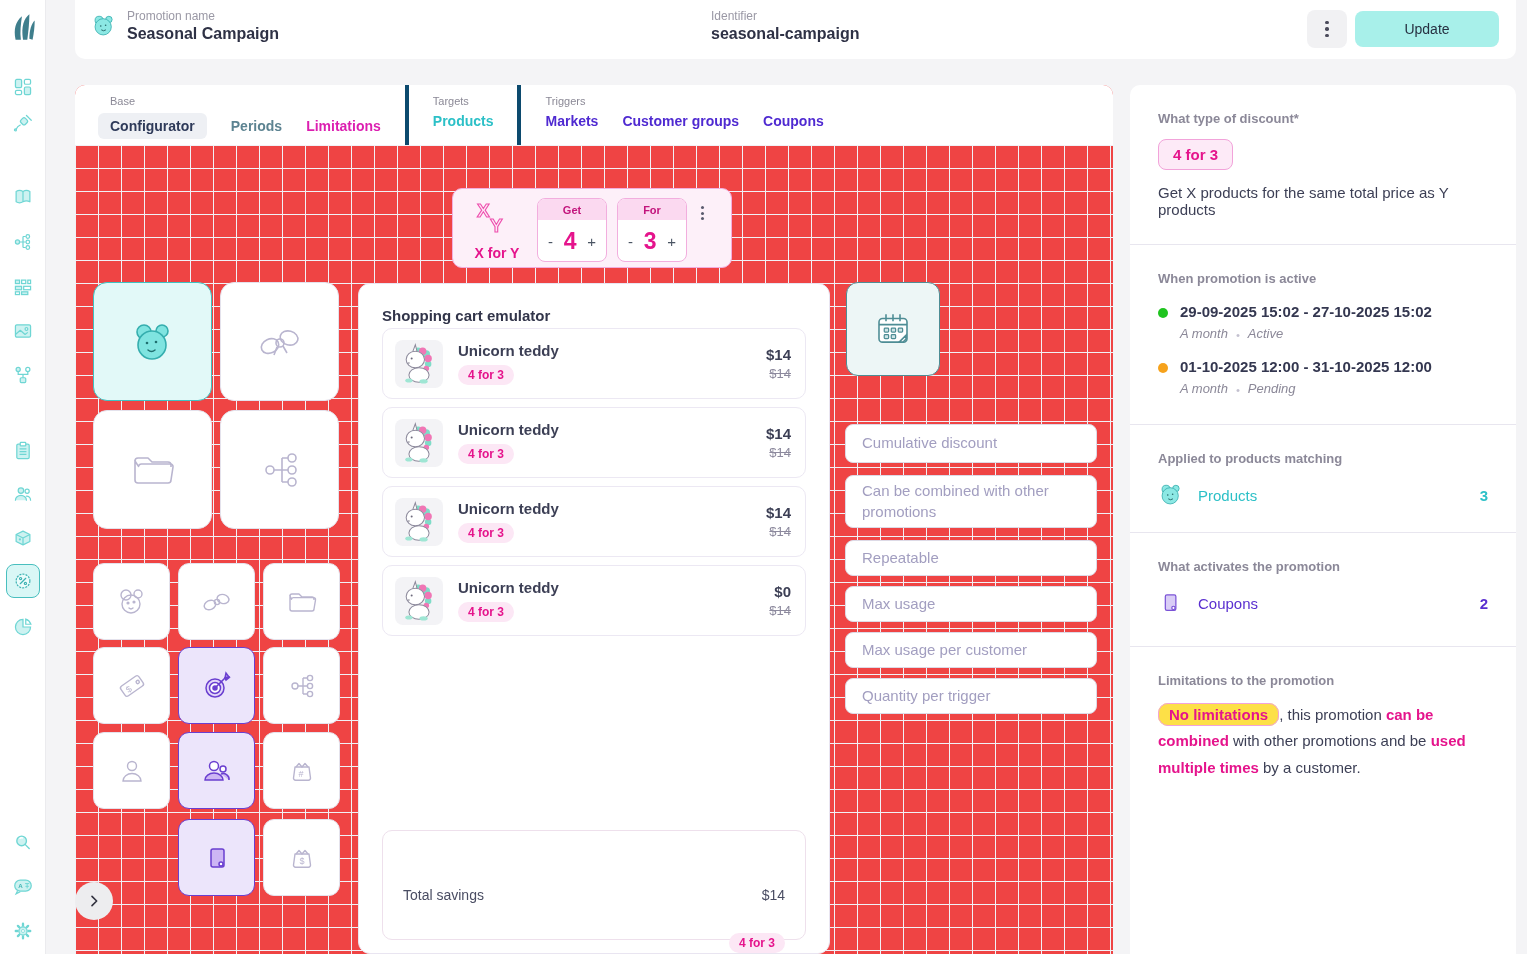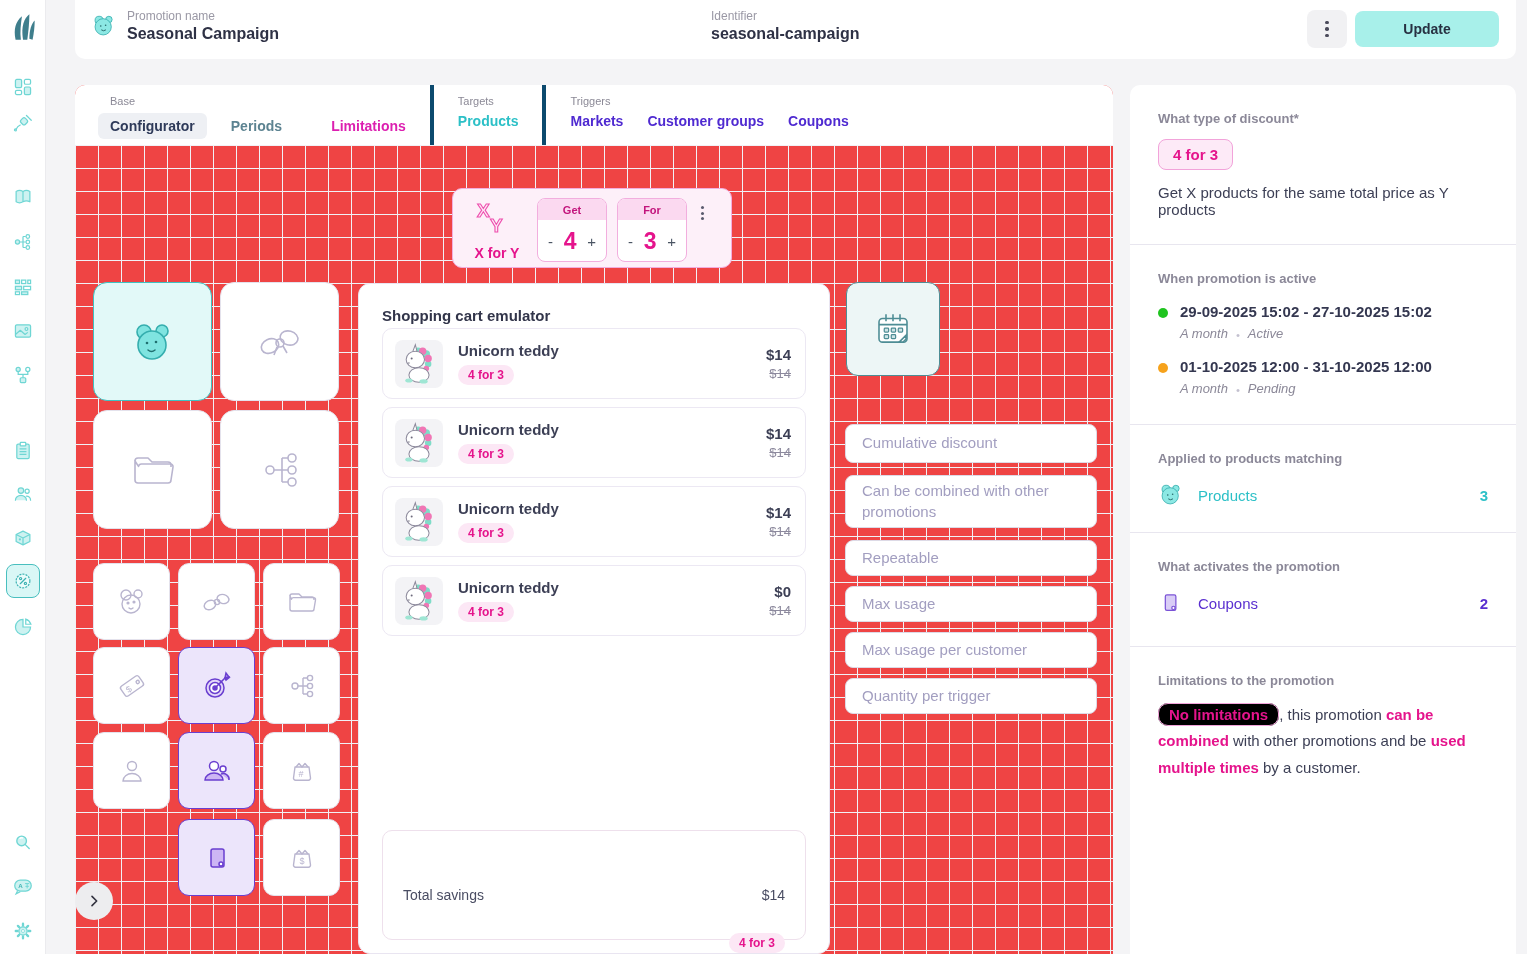--- a/index.html
+++ b/index.html
@@ -21,7 +21,7 @@
   .teddy-24 { width:26px; height:26px; }
   .kebab-btn { position:absolute; left:1232px; top:10px; width:40px; height:38px; background:#f1f1f3; border:none; border-radius:8px; display:flex; flex-direction:column; align-items:center; justify-content:center; gap:3px; cursor:pointer; }
   .kebab-btn i { width:3.5px; height:3.5px; border-radius:50%; background:#4a4a5a; }
-  .update-btn { position:absolute; left:1280px; top:11px; width:144px; height:36px; background:#a8f0ea; border:none; border-radius:8px; font-family:inherit; font-size:14px; font-weight:700; color:#273142; cursor:pointer; }
+  .update-btn { position:absolute; left:1280px; top:11px; width:144px; height:36px; background:#a8f0ea; border:none; border-radius:8px; font-family:inherit; font-size:14px; font-weight:400; color:#273142; cursor:pointer; }
 
   
   .canvas { position:absolute; left:75px; top:85px; width:1038px; height:869px; background:#ef4444; border-radius:10px 10px 0 0; overflow:hidden; z-index:2; }

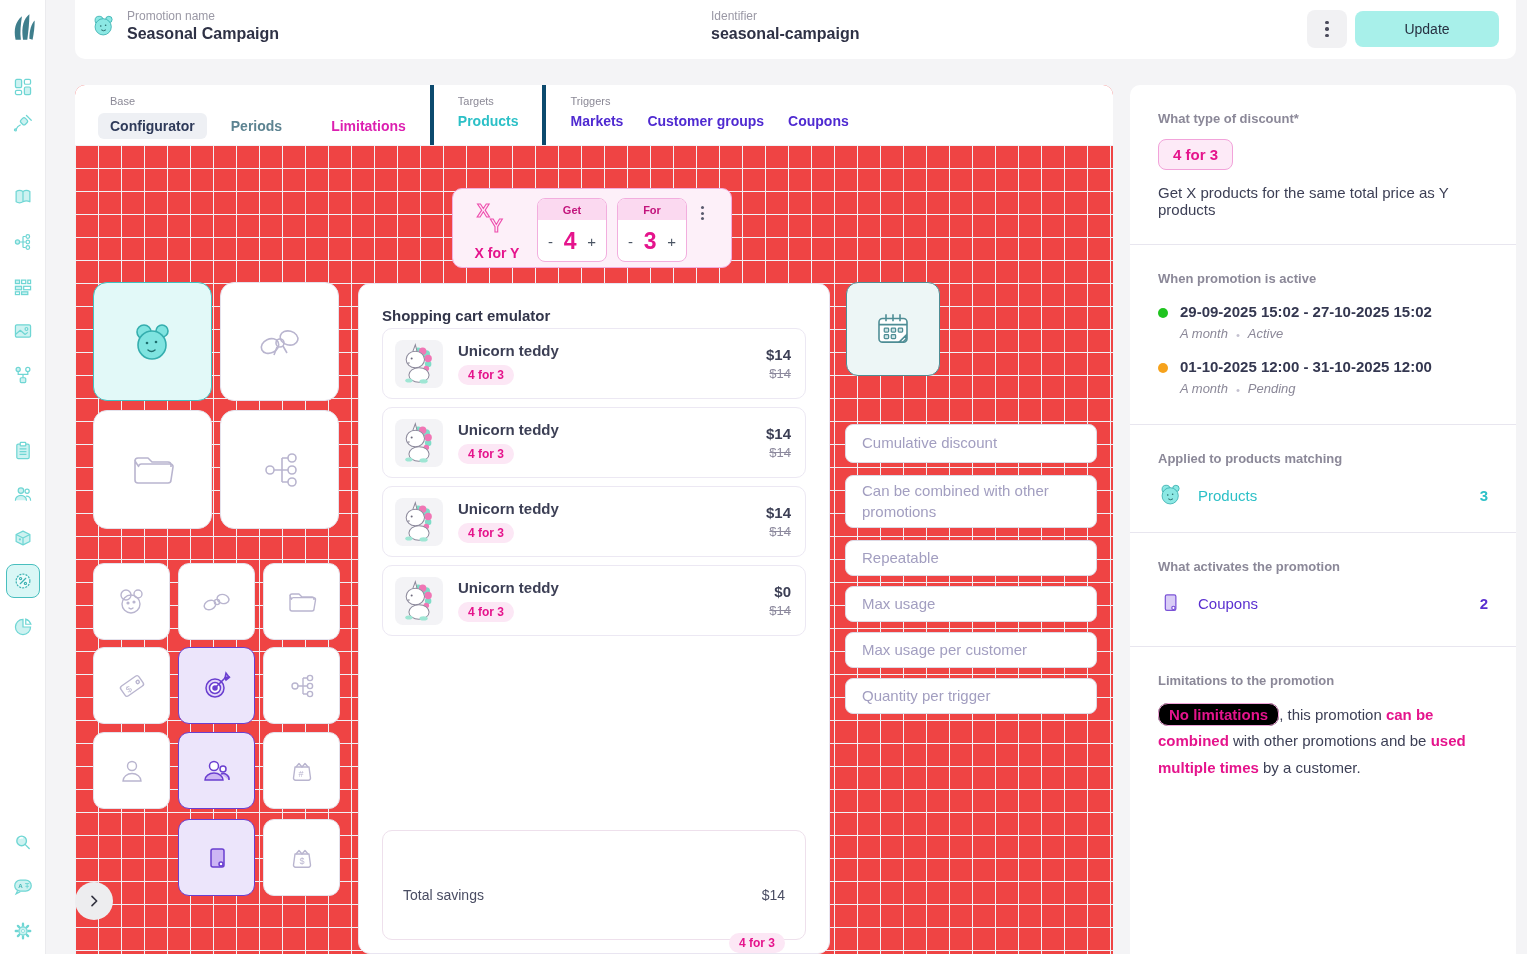--- a/index.html
+++ b/index.html
@@ -33,7 +33,7 @@
   .tab { font-size:14px; font-weight:700; cursor:pointer; white-space:nowrap; }
   .tab.active { background:#eef0f4; color:#2e3a59; border-radius:6px; padding:5px 12px; margin-left:-12px; }
   .tab.muted { color:#5c8391; }
-  .tab.pink { color:#dc1fb0;margin-left:25px; }
+  .tab.pink { color:#dc1fb0; }
   .tab.cyan { color:#2cc0c7; }
   .tab.purple { color:#4f2ad1; }
   .canvas-grid { position:absolute; left:0; top:60px; width:100%; height:809px;

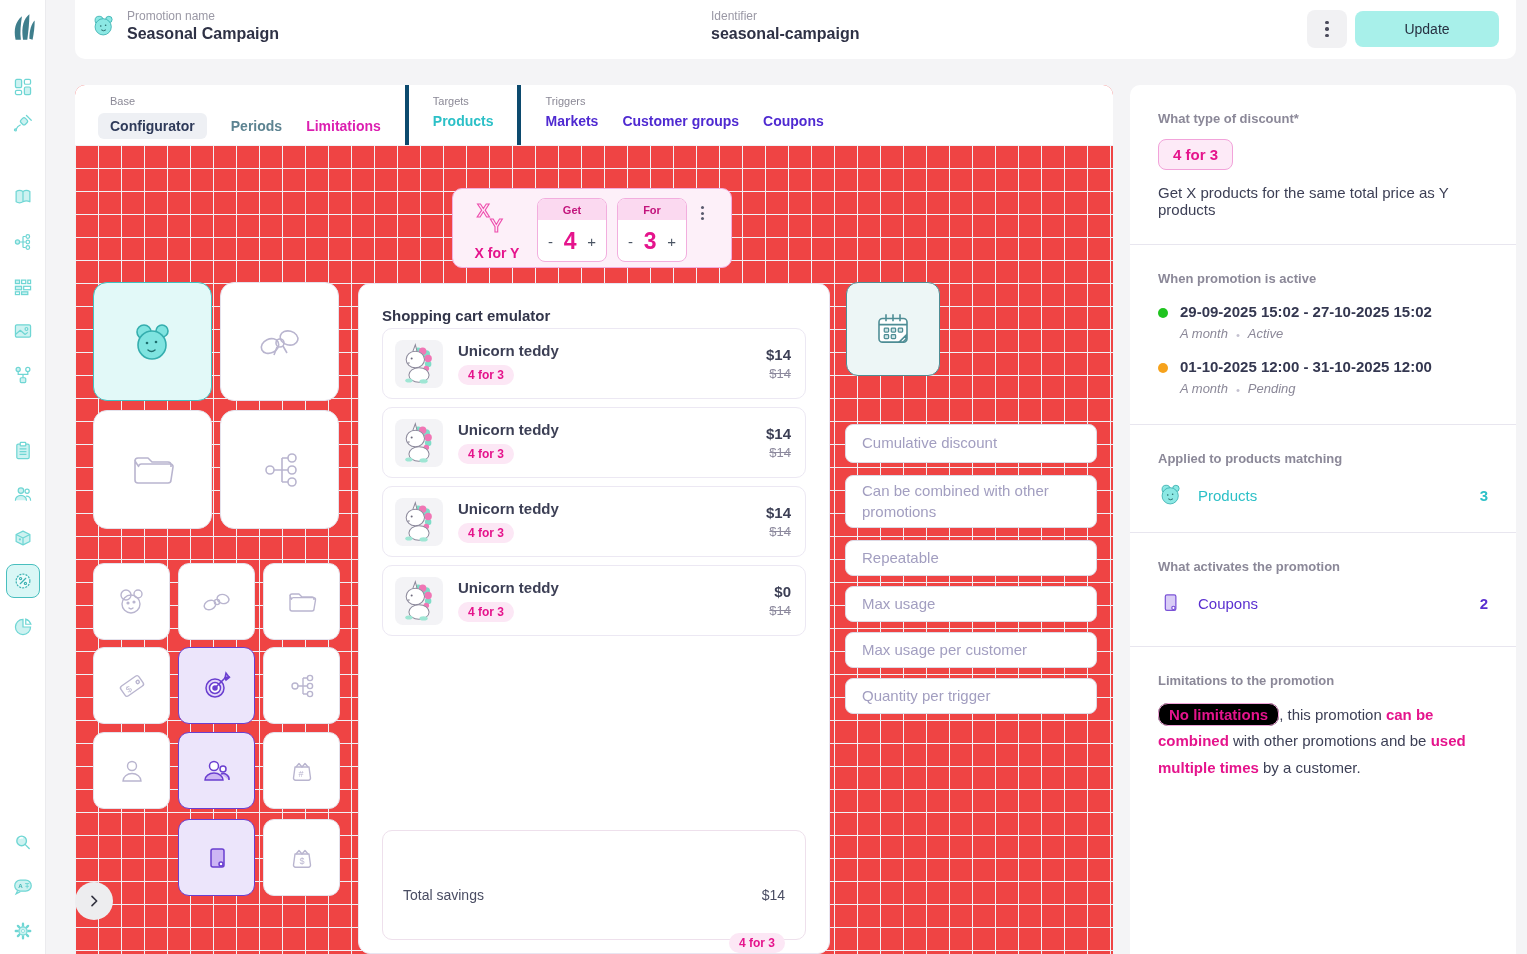--- a/index.html
+++ b/index.html
@@ -108,7 +108,7 @@
   .link.purple, .count.purple { color:#5a2fd0; }
   .count { margin-left:auto; font-size:15px; font-weight:700; }
   .limit-text { margin-top:14px; font-size:15px; color:#3c3f55; line-height:1.75; }
-  .limit-pill { border:1px solid #f2a3da; background:#000000; color:#e5148c; font-weight:700; border-radius:10px; padding:2px 10px; white-space:nowrap; }
+  .limit-pill { border:1px solid #f2a3da; background:#fde047; color:#e5148c; font-weight:700; border-radius:10px; padding:2px 10px; white-space:nowrap; }
   .mag { color:#e5148c; font-weight:700; }
 </style>
 </head>

